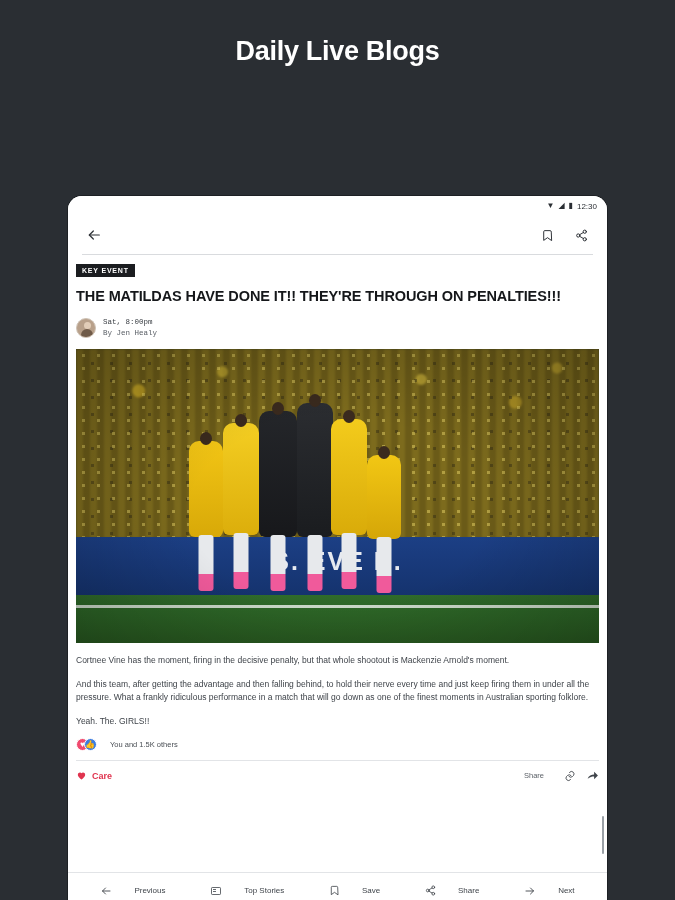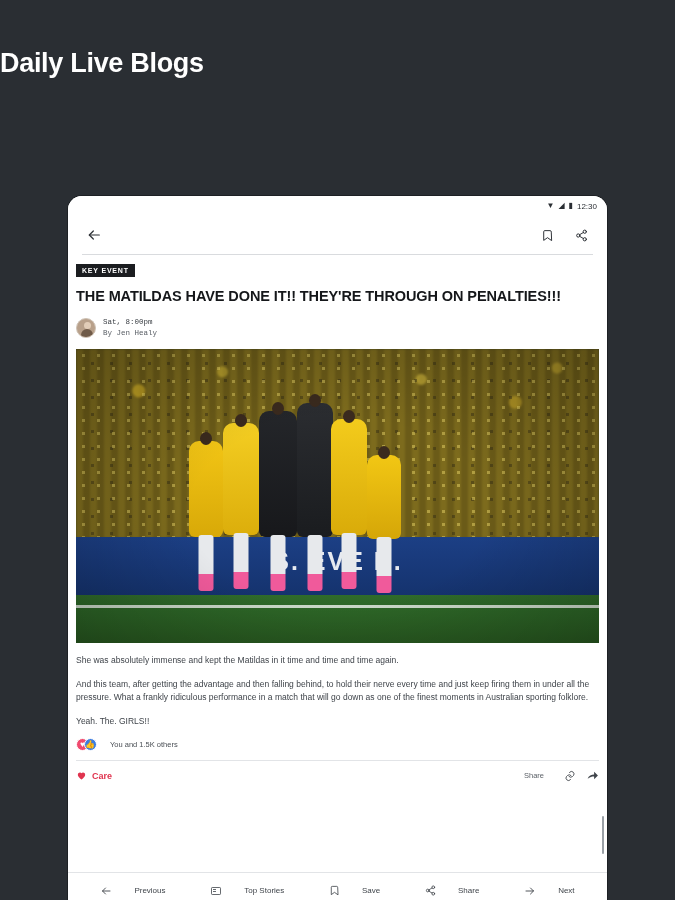--- a/index.html
+++ b/index.html
@@ -15,7 +15,8 @@
     background: #2a2e33;
   }
   .promo-head {
-    padding-top: 48px;
+    padding-top: 36px;
+    text-align: center;
   }
   .promo-title {
     color: #ffffff;

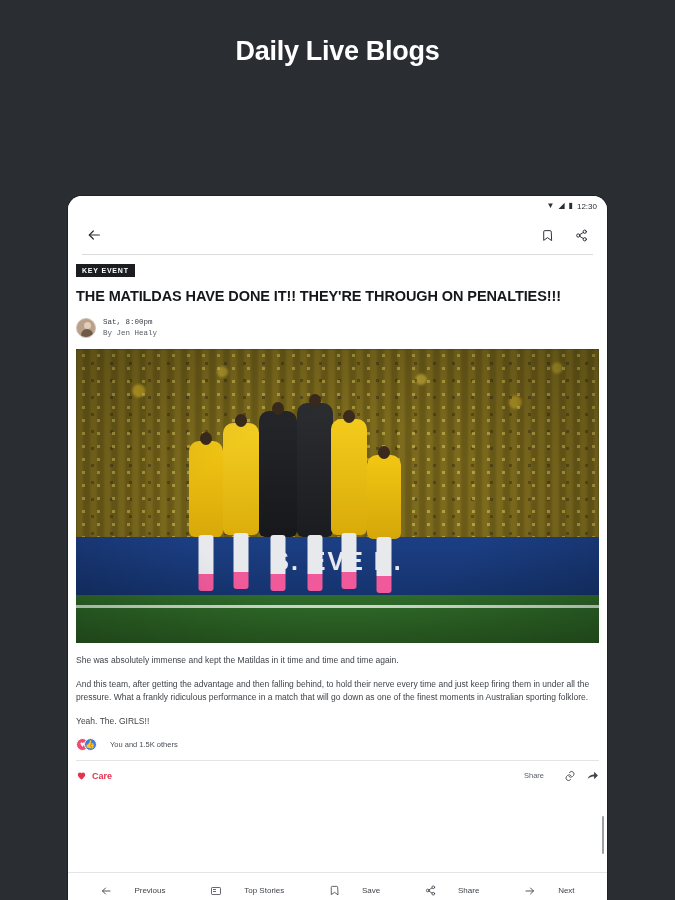--- a/index.html
+++ b/index.html
@@ -373,6 +373,7 @@
       </div>
 
       <div class="body-text">
+        <p>Cortnee Vine has the moment, firing in the decisive penalty, but that whole shootout is Mackenzie Arnold's moment.</p>
         <p>She was absolutely immense and kept the Matildas in it time and time and time again.</p>
         <p>And this team, after getting the advantage and then falling behind, to hold their nerve every time and just keep firing them in under all the pressure. What a frankly ridiculous performance in a match that will go down as one of the finest moments in Australian sporting folklore.</p>
         <p>Yeah. The. GIRLS!!</p>

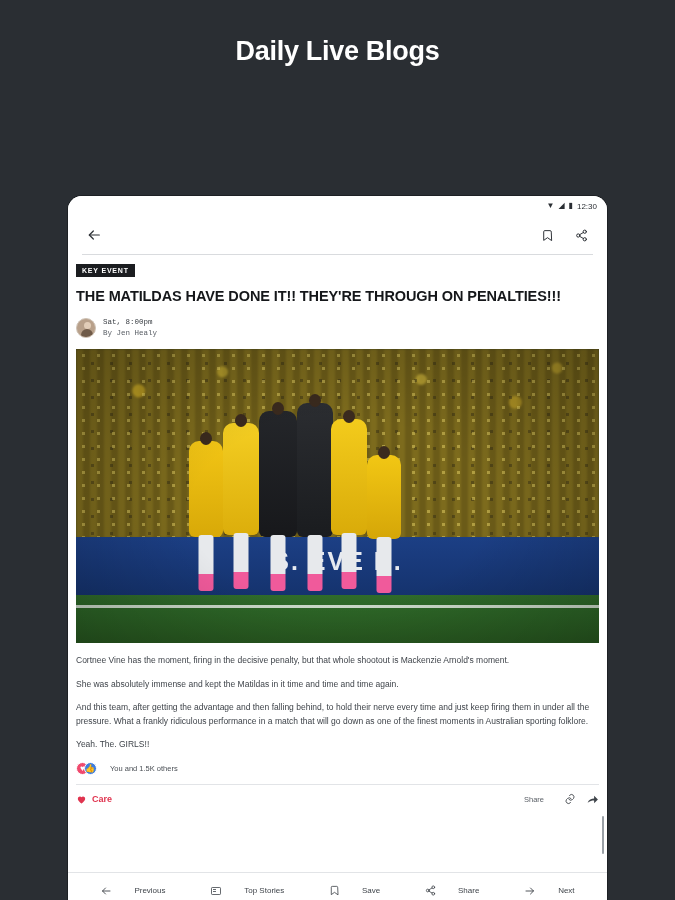--- a/index.html
+++ b/index.html
@@ -374,7 +374,6 @@
 
       <div class="body-text">
         <p>Cortnee Vine has the moment, firing in the decisive penalty, but that whole shootout is Mackenzie Arnold's moment.</p>
-        <p>She was absolutely immense and kept the Matildas in it time and time and time again.</p>
         <p>And this team, after getting the advantage and then falling behind, to hold their nerve every time and just keep firing them in under all the pressure. What a frankly ridiculous performance in a match that will go down as one of the finest moments in Australian sporting folklore.</p>
         <p>Yeah. The. GIRLS!!</p>
       </div>

